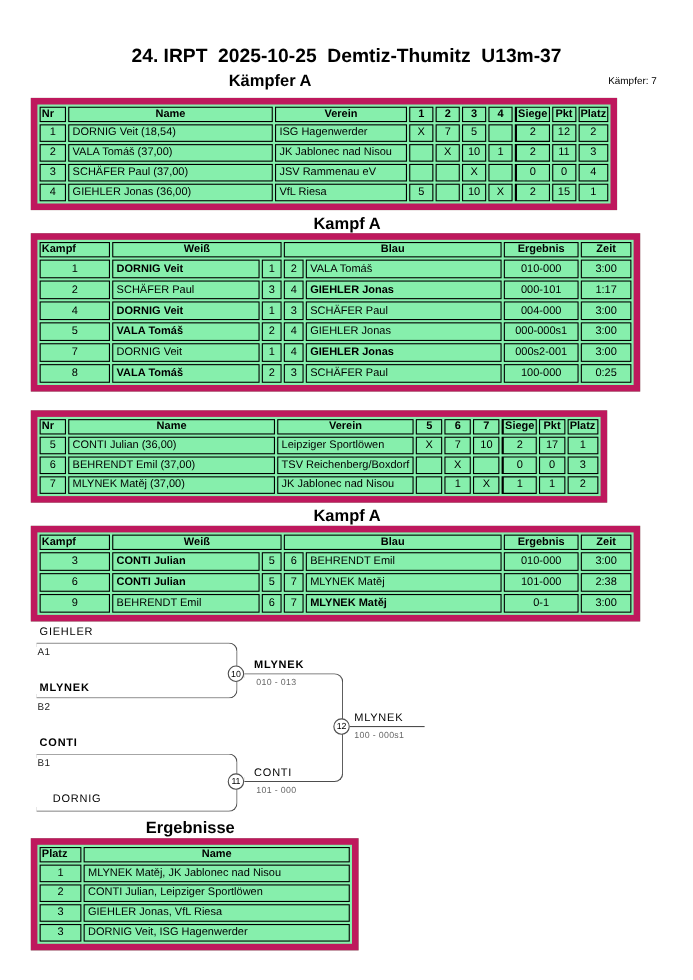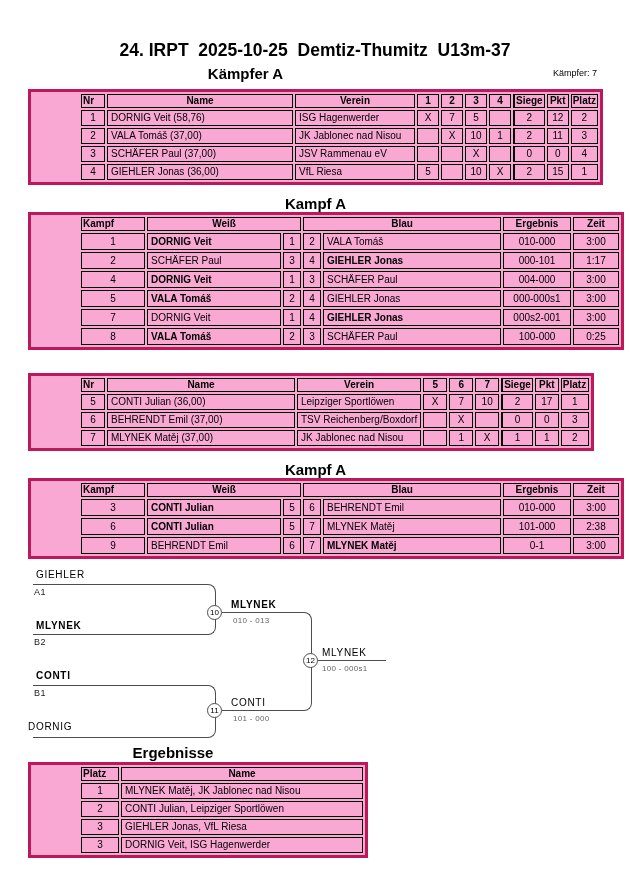--- a/index.html
+++ b/index.html
@@ -15,7 +15,7 @@
   .meta{position:absolute;font-size:9px;}
   table{
     position:absolute;border-collapse:separate;border-spacing:2px;
-    border:3px solid #be185d;background:#f9a8d4;table-layout:fixed;padding-left:48px;
+    border:6px solid #be185d;background:#86efac;table-layout:fixed;
   }
   th,td{
     border:1px solid #000;font-size:10px;line-height:1.15;padding:0 3px;

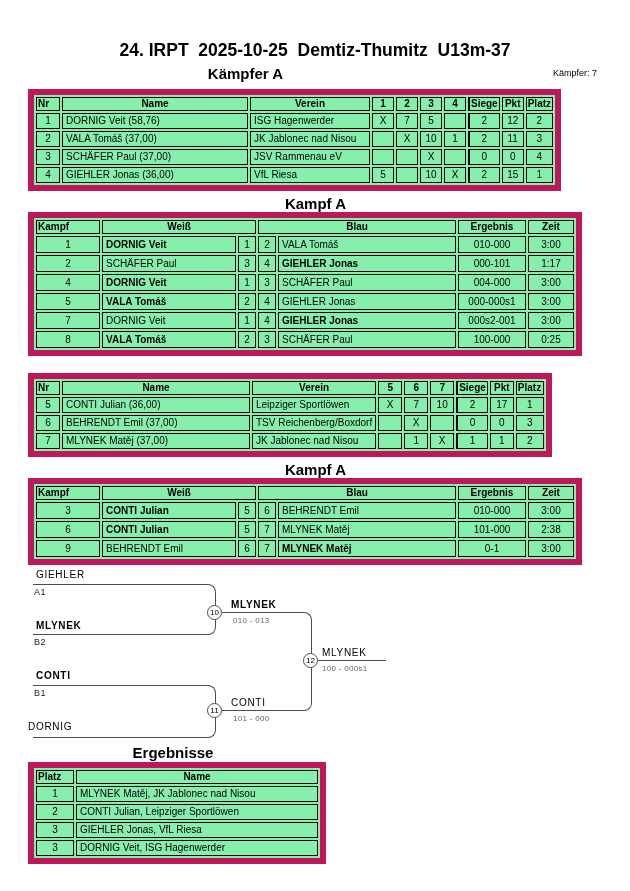--- a/index.html
+++ b/index.html
@@ -76,7 +76,7 @@
     <tbody>
         <tr>
           <td class="ac">1</td>
-          <td class="al">DORNIG Veit  (58,76)</td>
+          <td class="al">DORNIG Veit  (18,54)</td>
           <td class="al">ISG Hagenwerder</td>
           <td class="ac">X</td>
           <td class="ac">7</td>

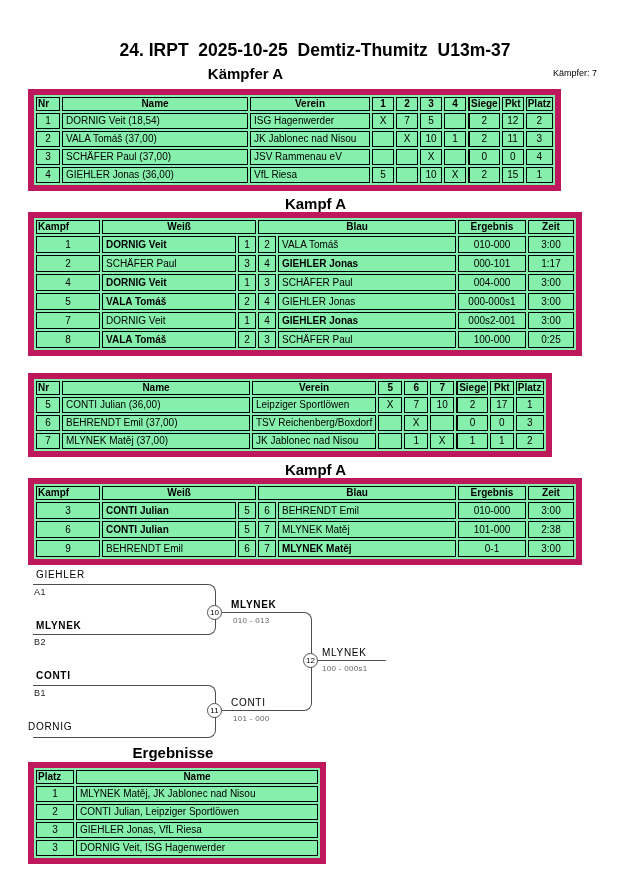--- a/index.html
+++ b/index.html
@@ -339,7 +339,7 @@
     <div class="bk-line" style="left:33px;top:685px;width:182px;height:26px;border-top-width:1.5px;border-right-width:1.5px;border-top-right-radius:8px;"></div>
     <div class="bk-seed" style="left:34px;top:688px;">B1</div>
 
-    <div class="bk-name" style="left:28px;top:721px;">DORNIG</div>
+    <div class="bk-name" style="left:48px;top:721px;">DORNIG</div>
     <div class="bk-line" style="left:33px;top:711px;width:182px;height:26px;border-bottom-width:1.5px;border-right-width:1.5px;border-bottom-right-radius:8px;"></div>
     <div class="bk-seed" style="left:34px;top:773px;">A2</div>
 

